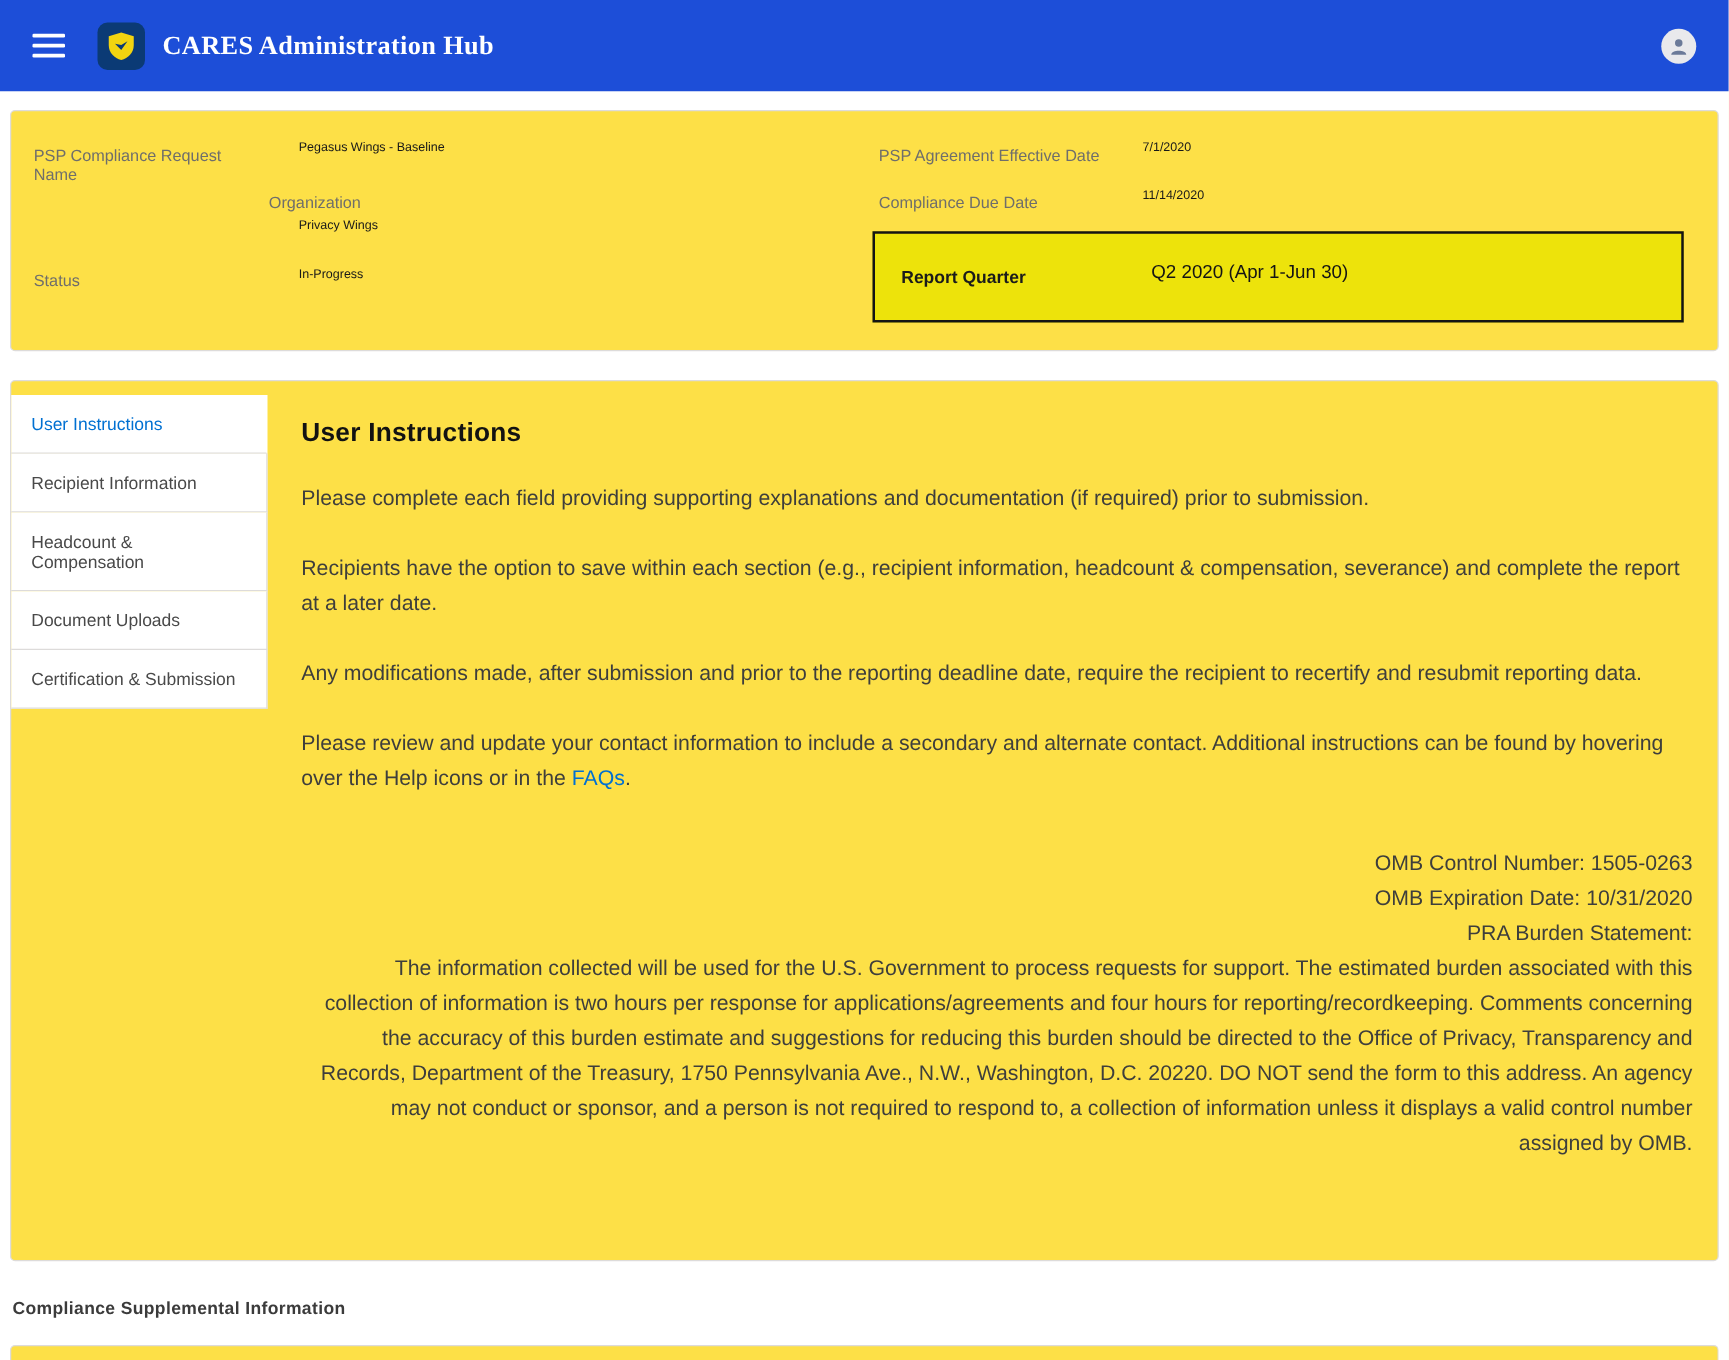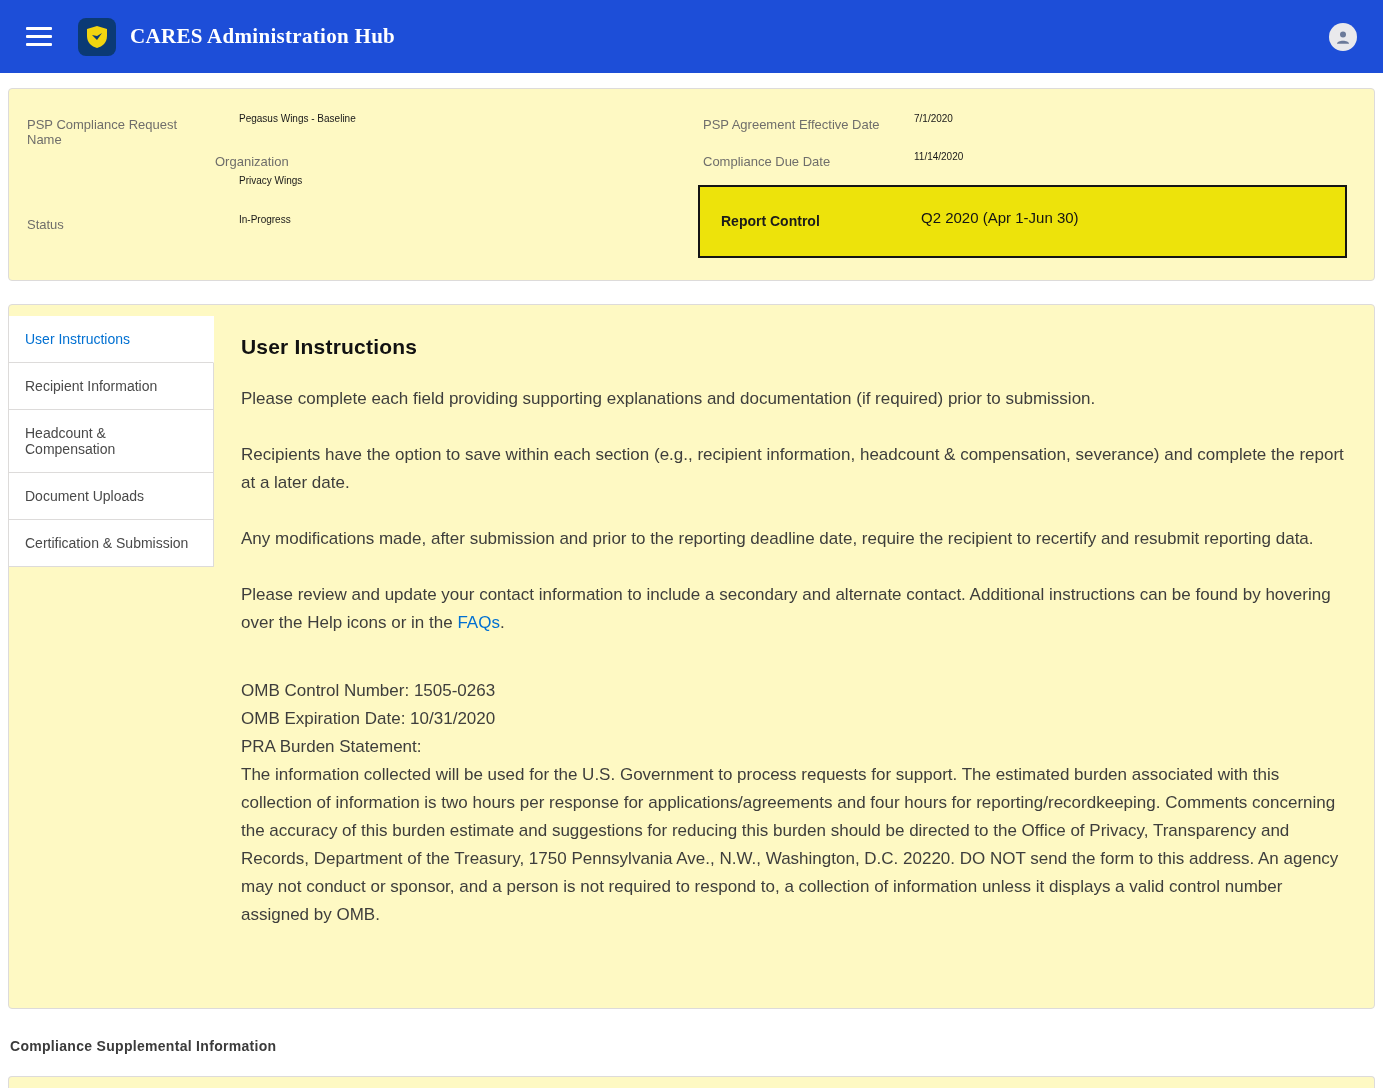--- a/index.html
+++ b/index.html
@@ -19,7 +19,7 @@
             align-items:center; justify-content:center; cursor:pointer; }
 
   
-  .card { background:#fef9c3; border:1px solid #dddbda; border-radius:4px; margin:0 8px; }
+  .card { background:#fde047; border:1px solid #dddbda; border-radius:4px; margin:0 8px; }
 
   
   .summary-card { margin-top:15px; height:193px; position:relative; }

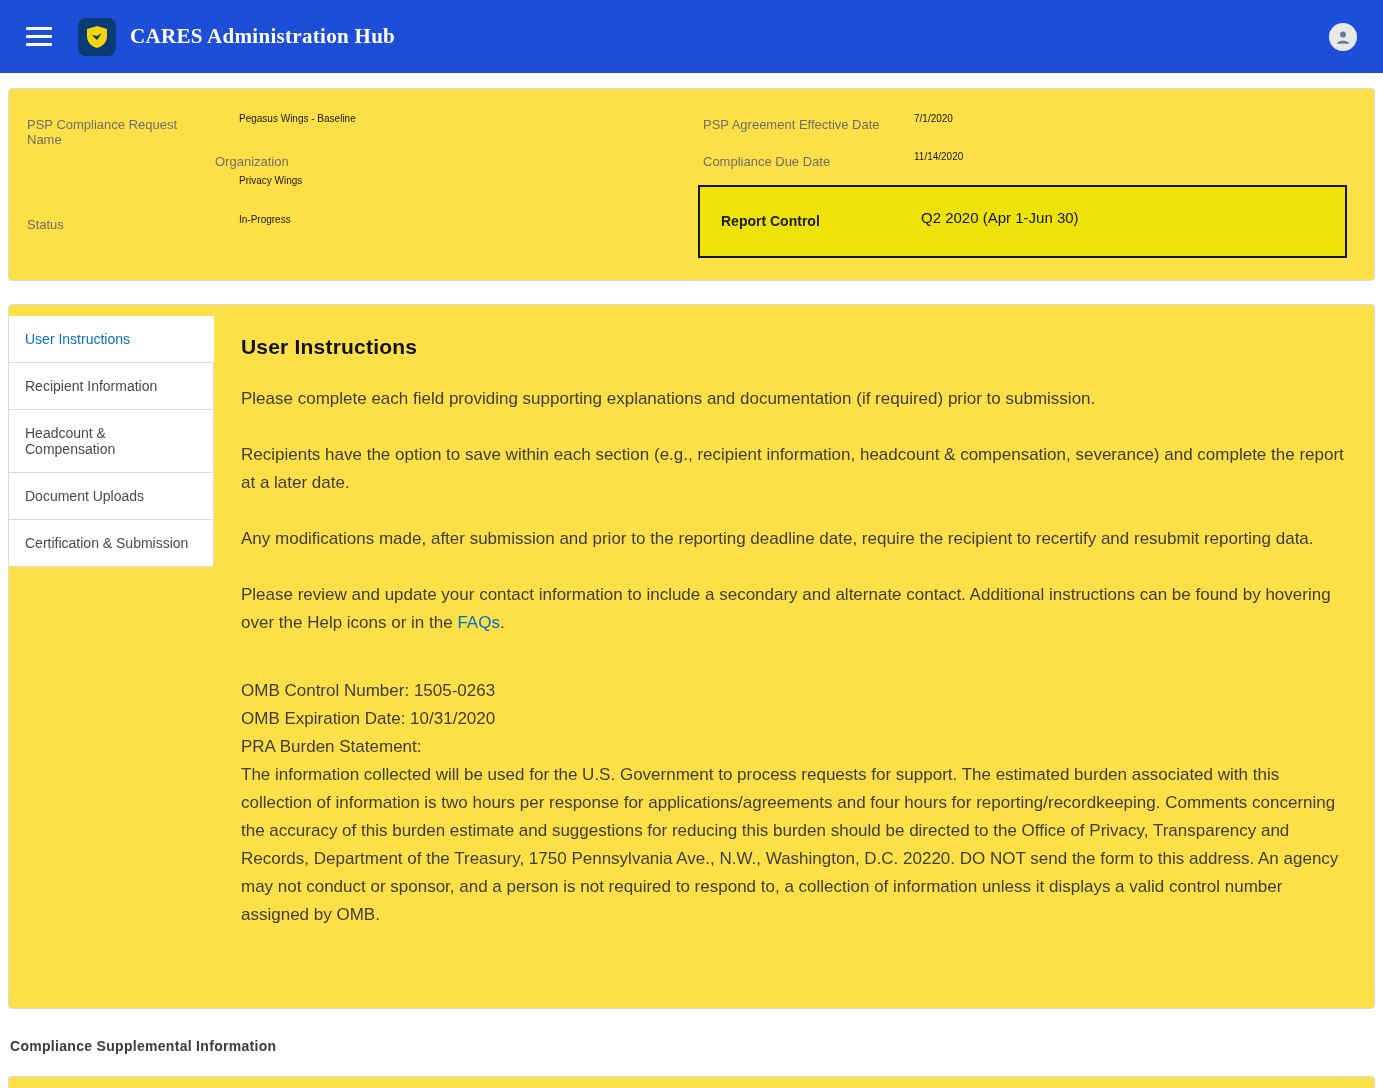--- a/index.html
+++ b/index.html
@@ -90,7 +90,7 @@
   <div class="val" style="left:905px; top:62px;">11/14/2020</div>
 
   <div class="quarter-box">
-    <div class="q-lbl">Report Control</div>
+    <div class="q-lbl">Report Quarter</div>
     <div class="q-val">Q2 2020 (Apr 1-Jun 30)</div>
   </div>
 </section>

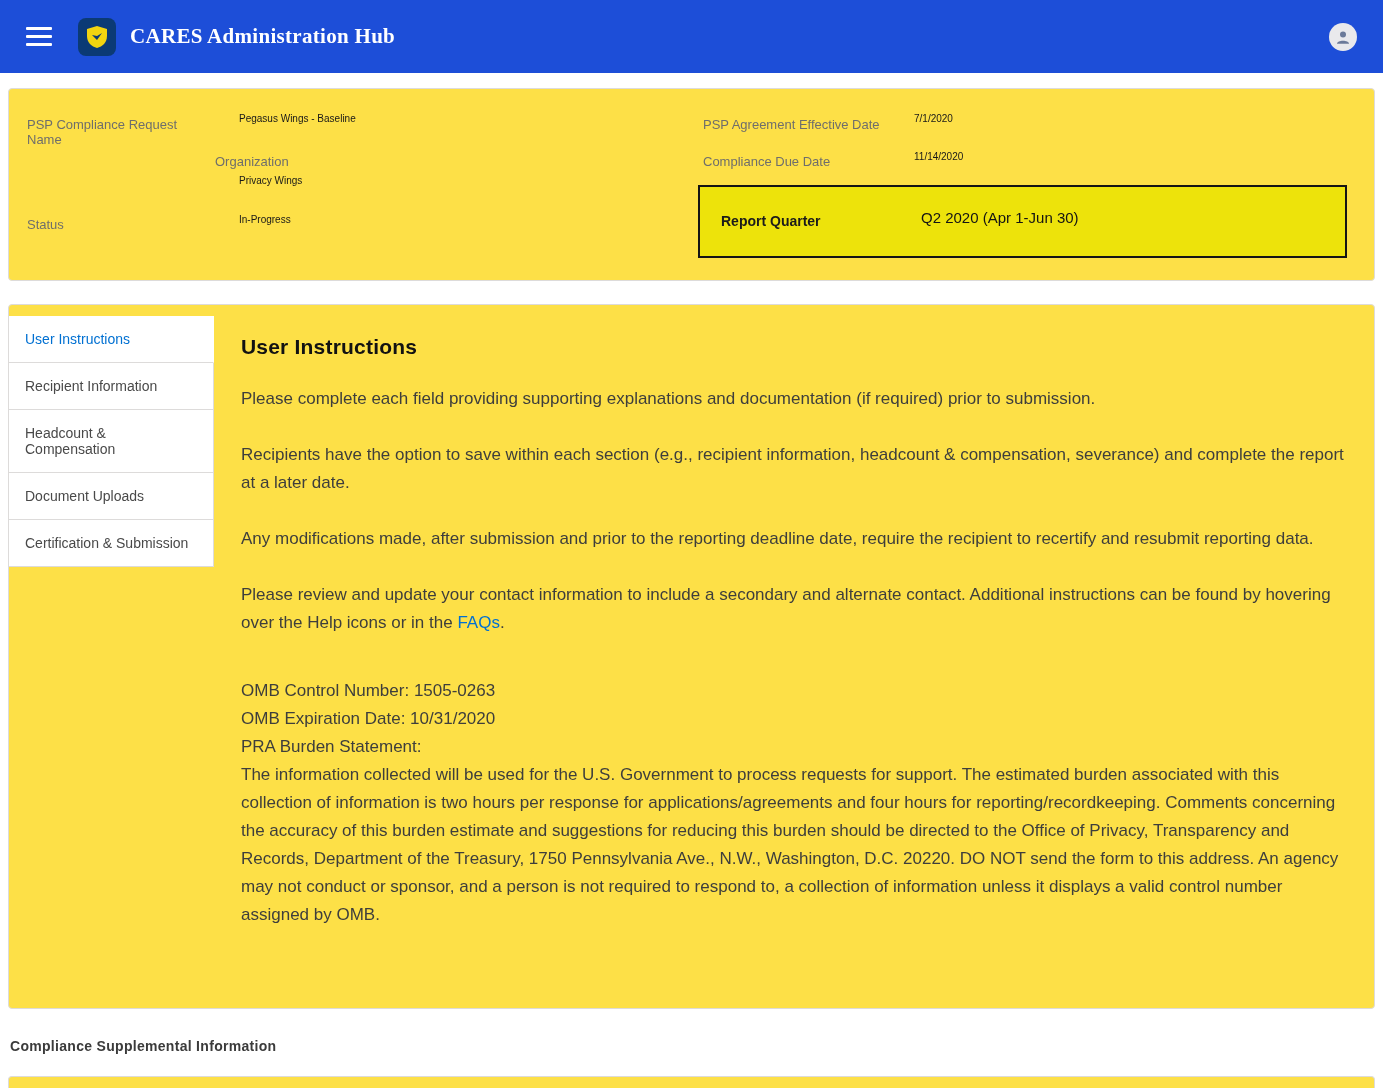--- a/index.html
+++ b/index.html
@@ -40,7 +40,7 @@
   .content h1 { font-size:21px; font-weight:600; color:#121212; letter-spacing:0.2px; margin-bottom:26px; }
   .content p { font-size:17px; line-height:28px; color:#3e3e3c; margin-bottom:28px; max-width:1125px; }
   .content .omb-block { margin-top:40px; }
-  .content .omb-block p { margin-bottom:0; }
+  .content .omb-block p { margin-bottom:0;text-align:right; }
   a.faq-link { color:#0070d2; text-decoration:none; cursor:pointer; }
 
   

